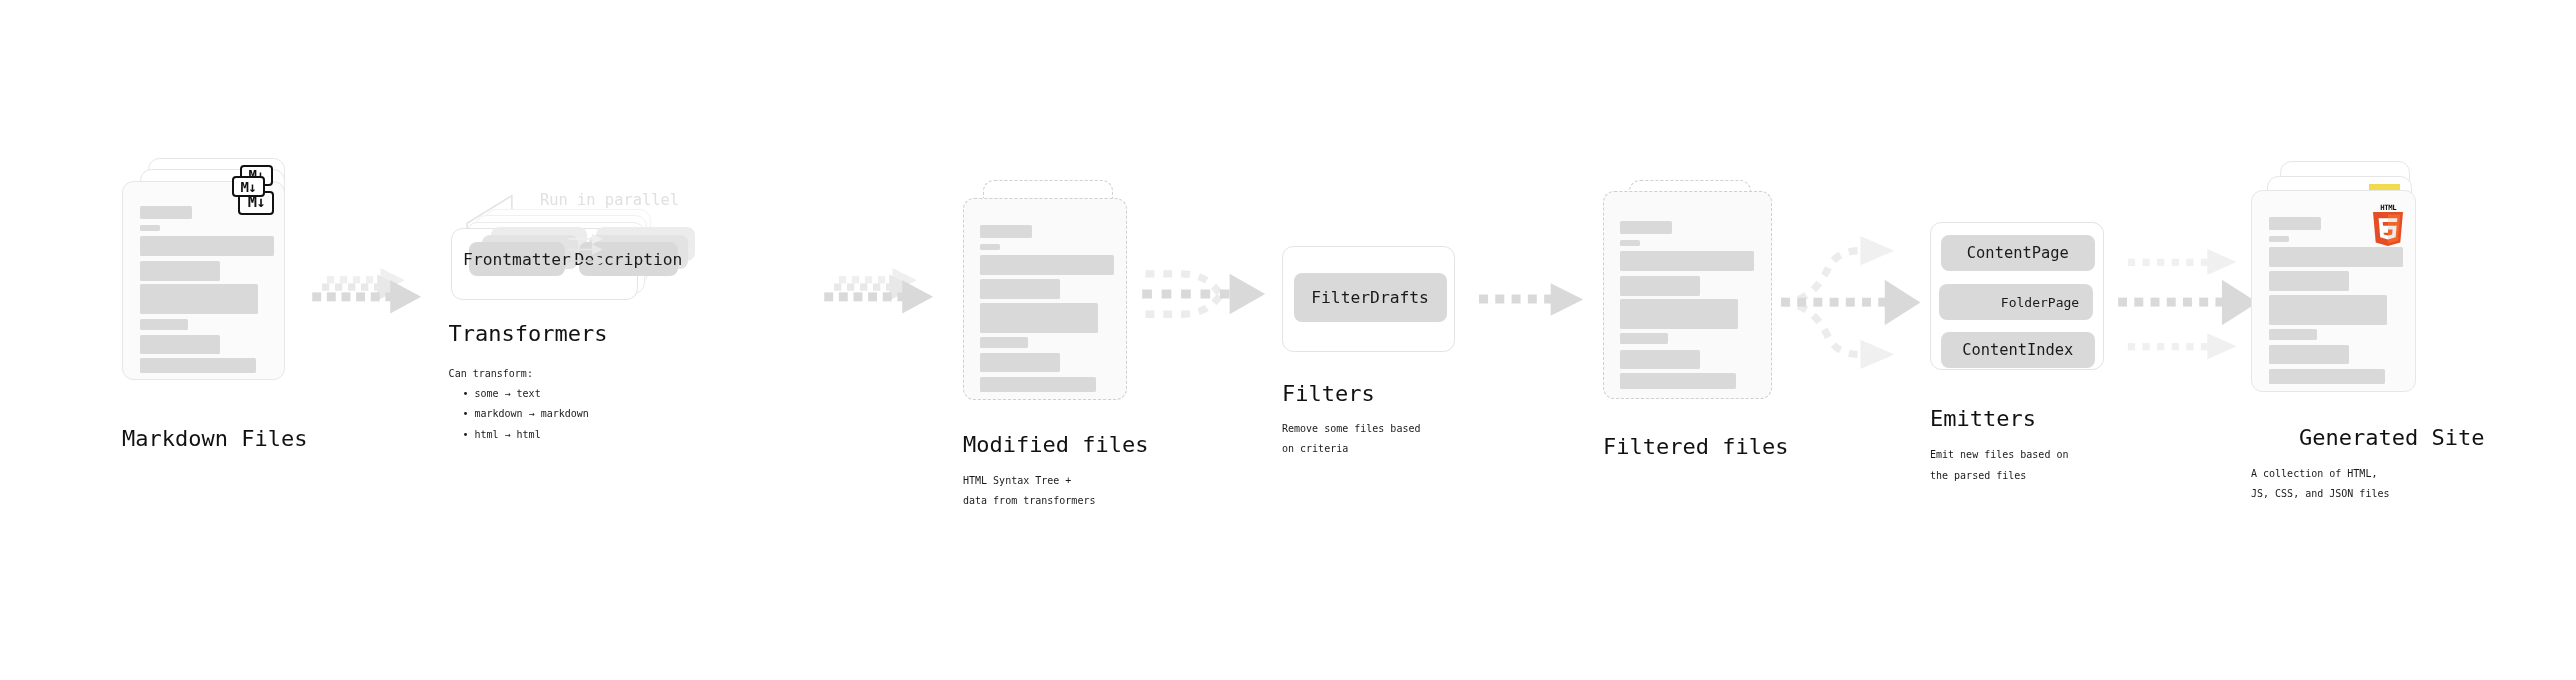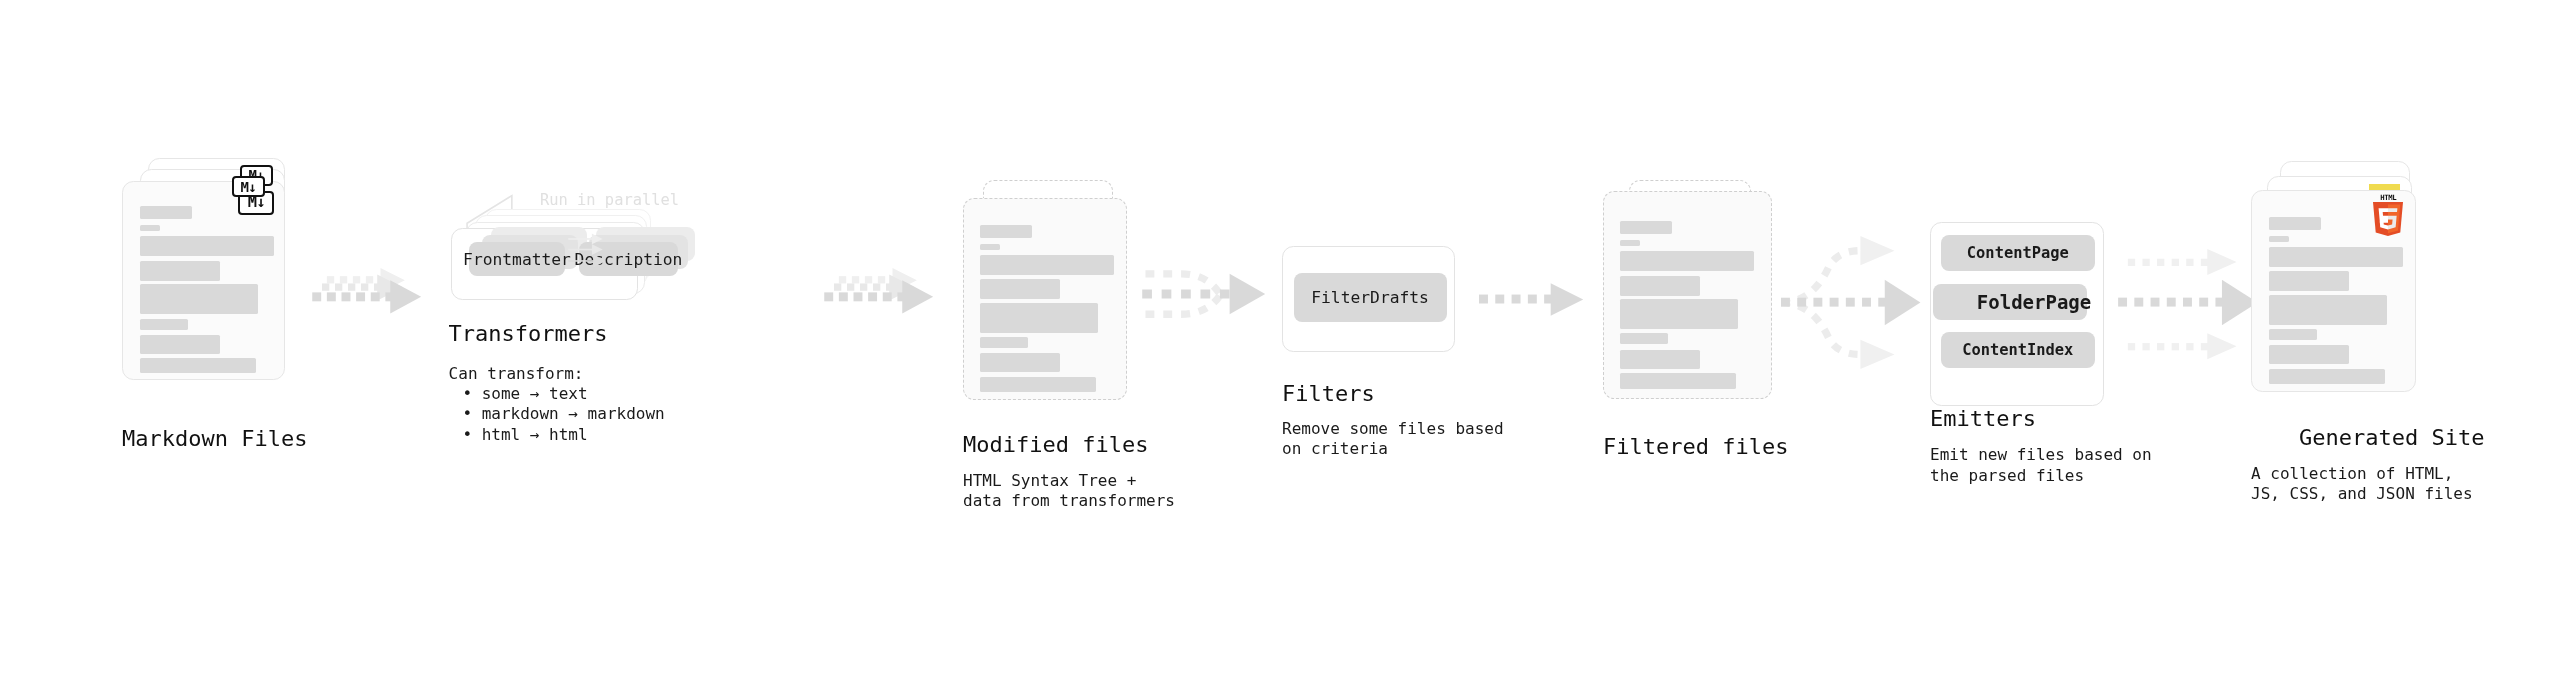--- a/index.html
+++ b/index.html
@@ -363,7 +363,7 @@
         <div class="js-badge" style="right:11.4px; top:6.5px;"></div>
       </div>
       <div class="card card-front" style="left:0px; top:29px; width:165px; height:202px;">
-        <div class="html5-badge" style="right:9.8px; top:3px;">
+        <div class="html5-badge" style="right:9.8px; top:13px;">
           <div class="lbl">HTML</div>
           <svg width="34" height="34" viewBox="0 0 512 512" style="position:relative;">
             <polygon fill="#e44d26" points="71,460 30,0 482,0 441,460 255,512"></polygon>

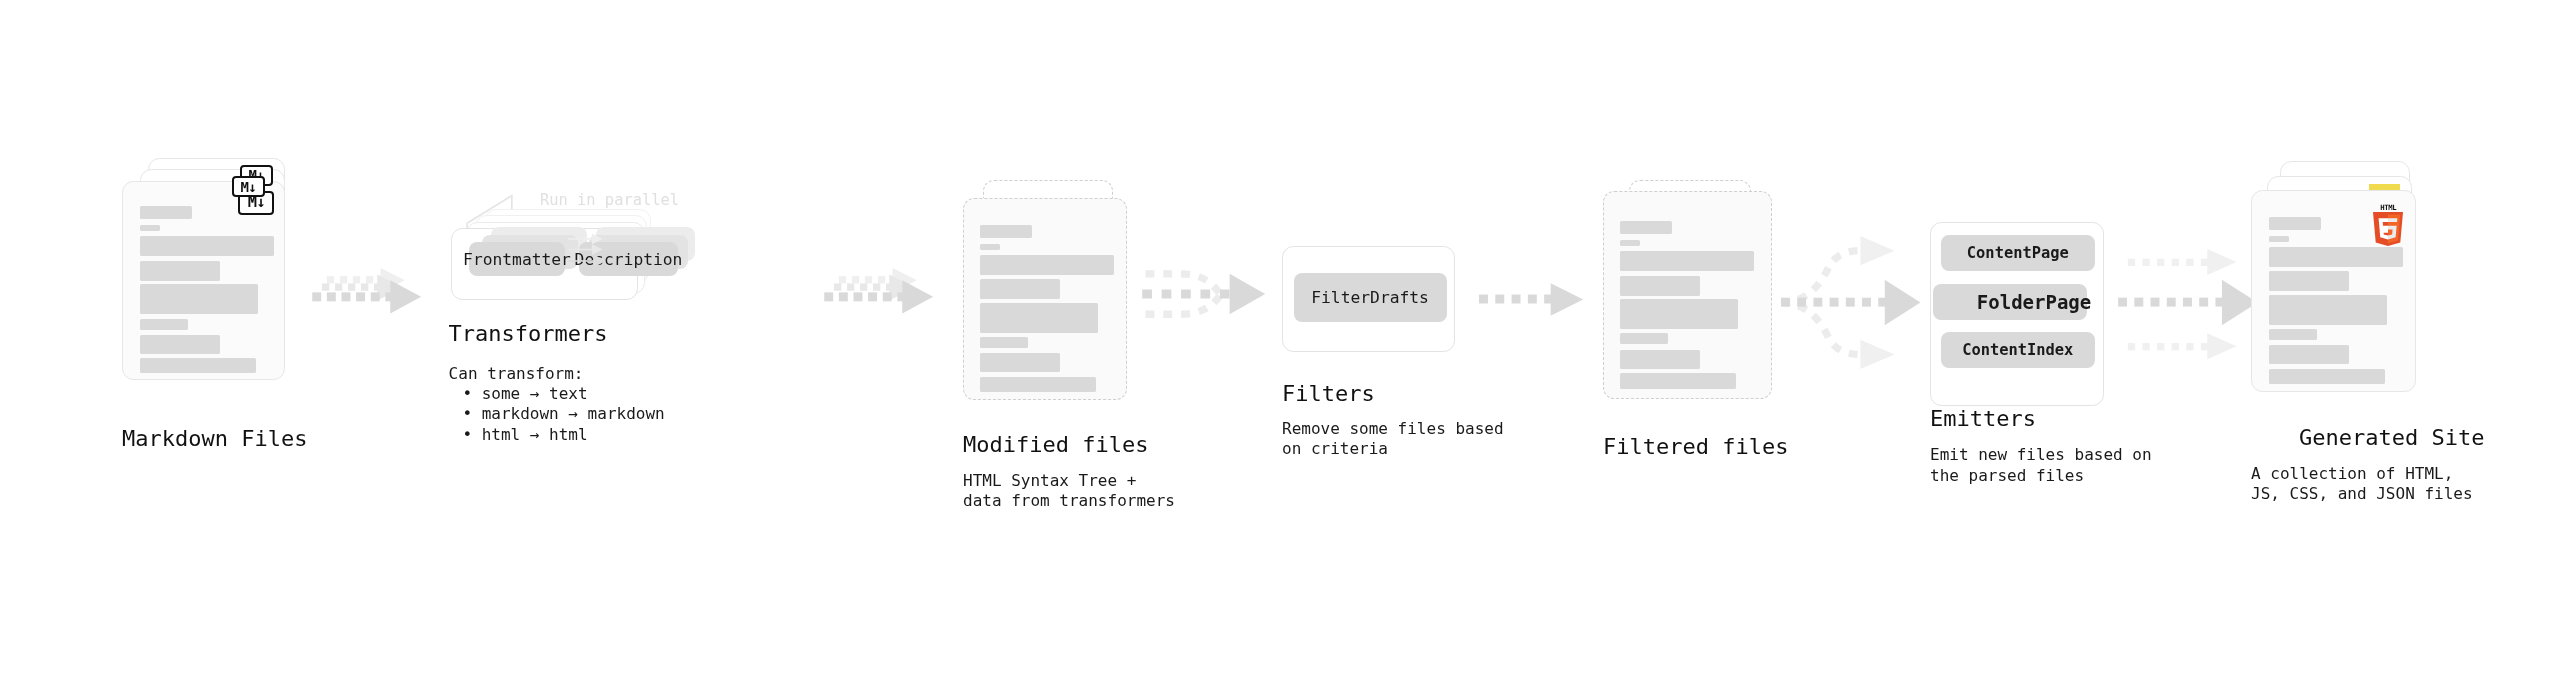--- a/index.html
+++ b/index.html
@@ -310,7 +310,7 @@
   </svg>
 
   <div class="stage" style="left:1930px; top:222px;">
-    <div class="pbox" style="left:0px; top:0px; width:174px; height:184px;font-weight:bold;">
+    <div class="pbox" style="left:0px; top:0px; width:174px; height:148px;">
       <div class="chip" style="left:9.8px; top:12.2px; width:154px; height:36px; font-size:15.4px;">ContentPage</div>
       <div class="chip" style="left:2px; top:61px; width:154px; height:36px; font-size:19px;padding-left:48px;">FolderPage</div>
       <div class="chip" style="left:9.8px; top:109px; width:154px; height:36px; font-size:15.4px;">ContentIndex</div>

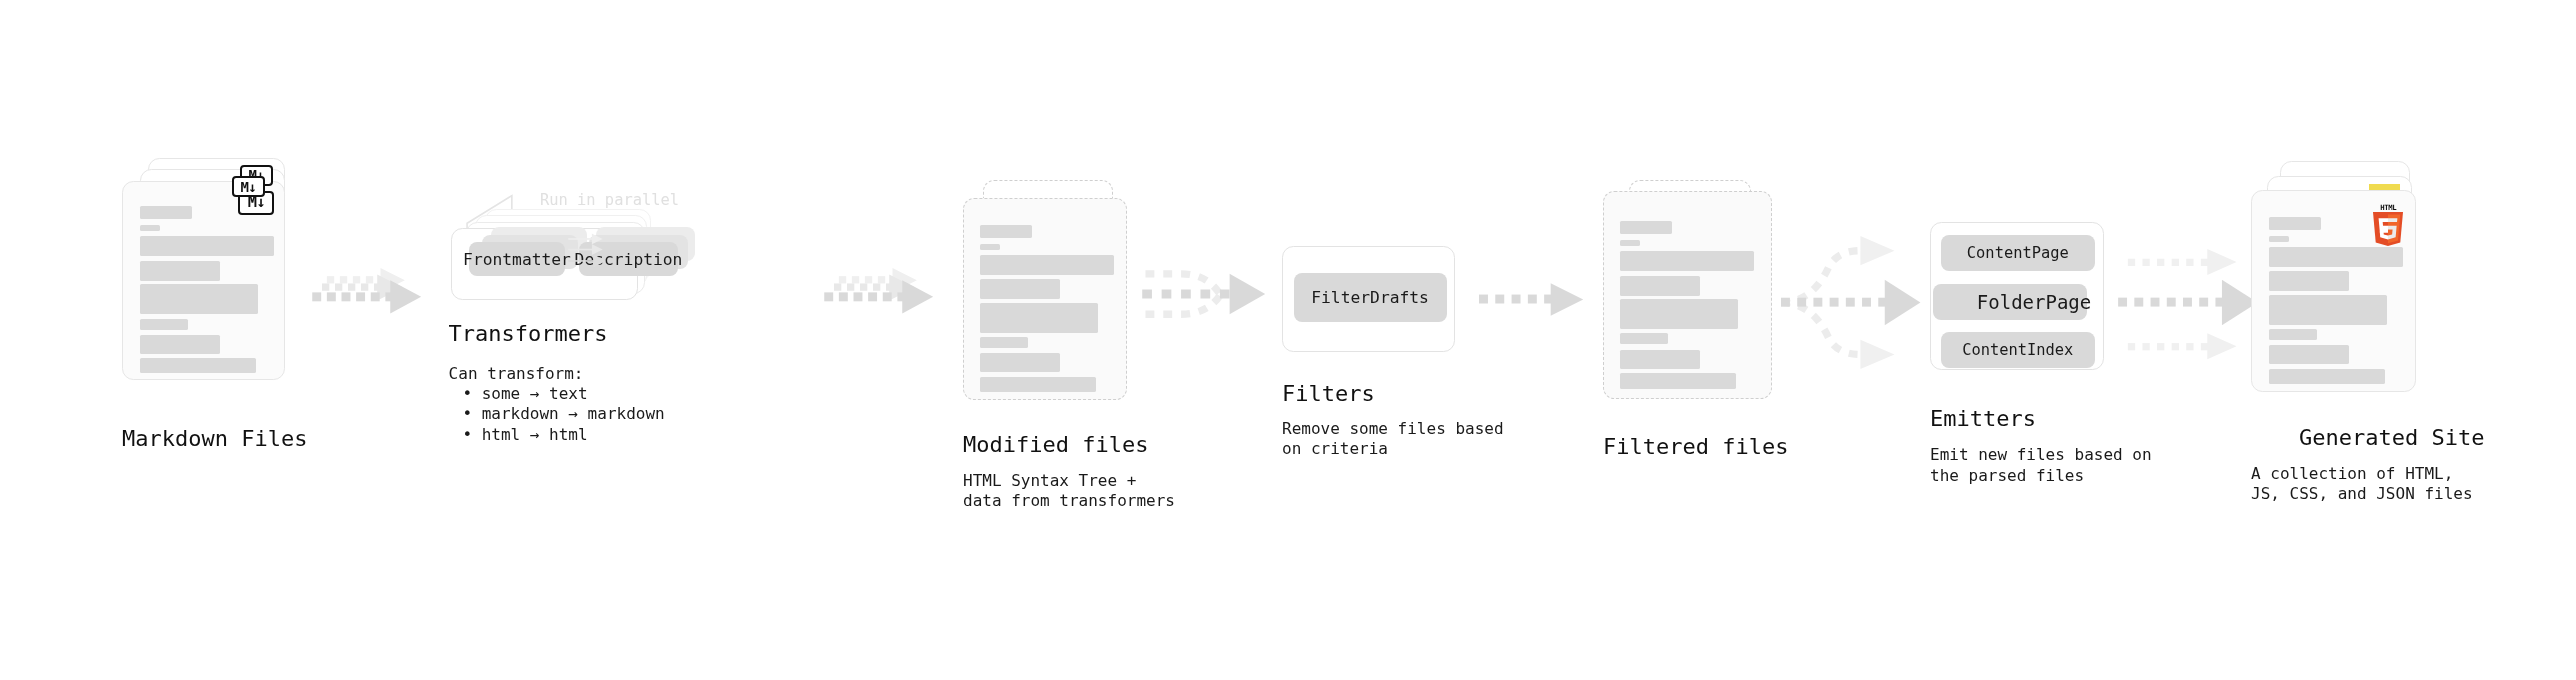--- a/index.html
+++ b/index.html
@@ -312,7 +312,7 @@
   <div class="stage" style="left:1930px; top:222px;">
     <div class="pbox" style="left:0px; top:0px; width:174px; height:148px;">
       <div class="chip" style="left:9.8px; top:12.2px; width:154px; height:36px; font-size:15.4px;">ContentPage</div>
-      <div class="chip" style="left:2px; top:61px; width:154px; height:36px; font-size:19px;padding-left:48px;">FolderPage</div>
+      <div class="chip" style="left:8px; top:61px; width:154px; height:36px; font-size:13px;padding-left:48px;">FolderPage</div>
       <div class="chip" style="left:9.8px; top:109px; width:154px; height:36px; font-size:15.4px;">ContentIndex</div>
     </div>
     <div class="title" style="left:0px; top:184px;">Emitters</div>

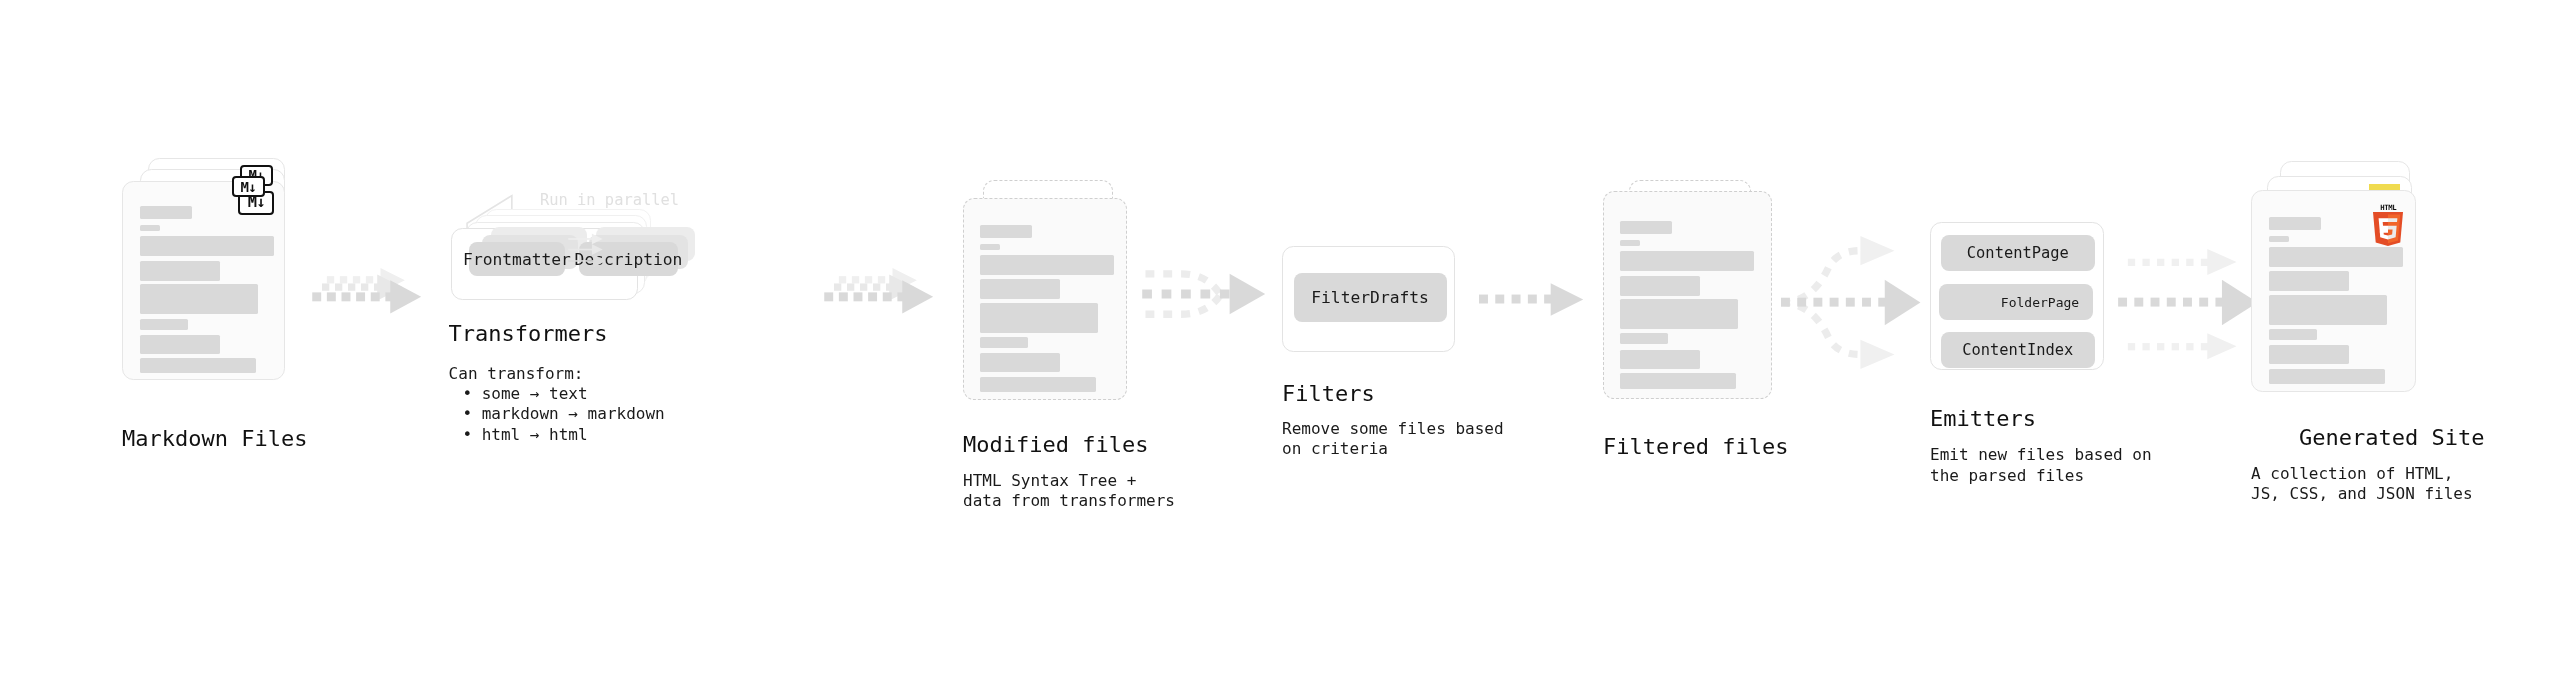--- a/index.html
+++ b/index.html
@@ -89,7 +89,7 @@
   }
   .sub {
     position: absolute;
-    font-size: 16px; color: #1a1a1a; line-height: 20.3px; white-space: pre;
+    font-size: 10px; color: #1a1a1a; line-height: 20.3px; white-space: pre;
   }
   .note {
     position: absolute;

